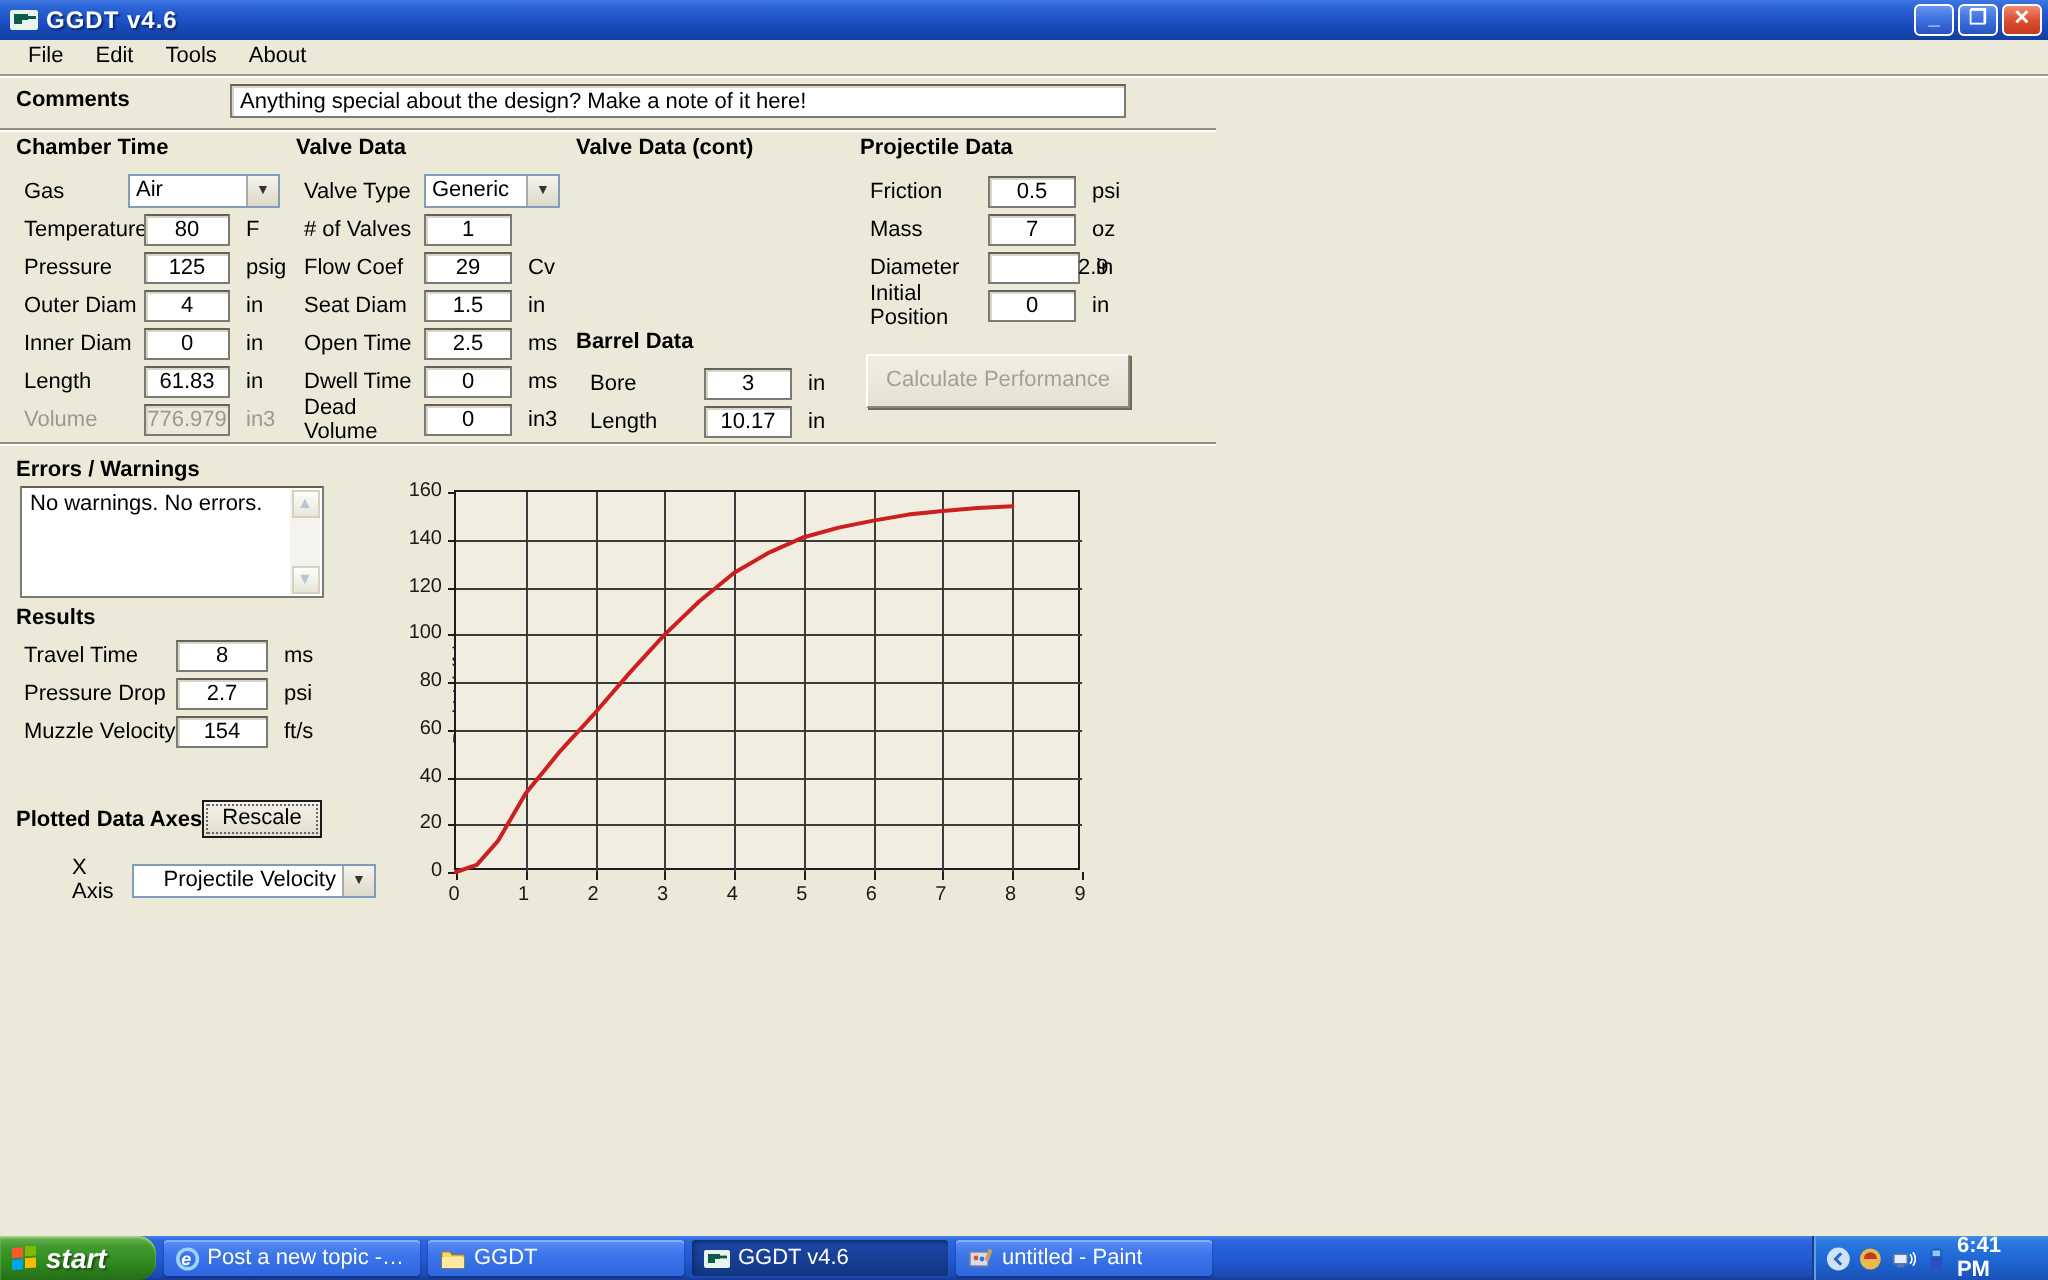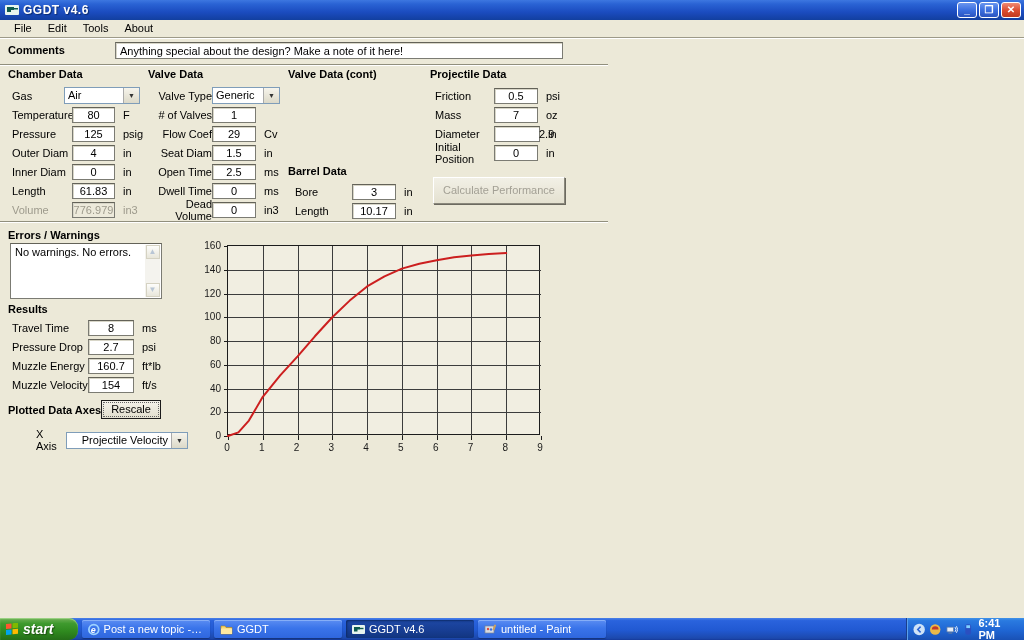--- a/index.html
+++ b/index.html
@@ -142,7 +142,7 @@
   <div class="fbox" style="position:absolute; left:115px; top:42px; width:448px; height:17px; text-align:left; padding:1px 4px 0 4px;">Anything special about the design?  Make a note of it here!</div>
   <div class="hdiv" style="left:0; top:64px; width:608px;"></div>
 
-  <div class="hdr" style="left:8px;  top:68px;">Chamber Data</div>
+  <div class="hdr" style="left:8px;  top:68px;">Chamber Time</div>
   <div class="hdr" style="left:148px;top:68px;">Valve Data</div>
   <div class="hdr" style="left:288px;top:68px;">Valve Data (cont)</div>
   <div class="hdr" style="left:430px;top:68px;">Projectile Data</div>

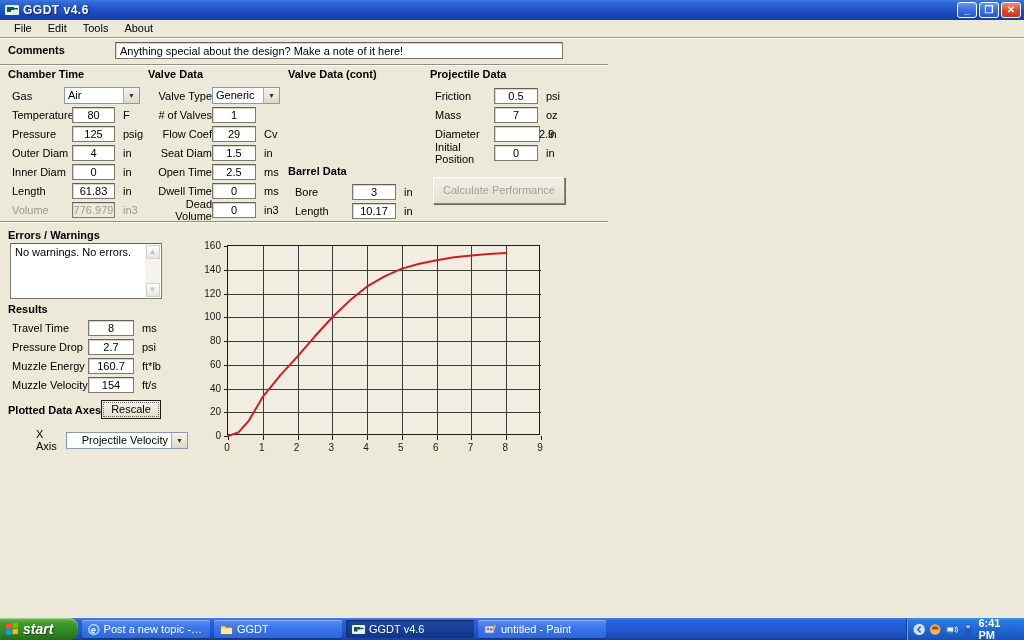--- a/index.html
+++ b/index.html
@@ -46,7 +46,7 @@
   
   .lbl-ch { width:52px; } .lbl-ch2 { width:60px; }
   
-  .lbl-v { width:60px;text-align:right; }
+  .lbl-v { width:60px; }
   
   .lbl-p { width:59px; }
   

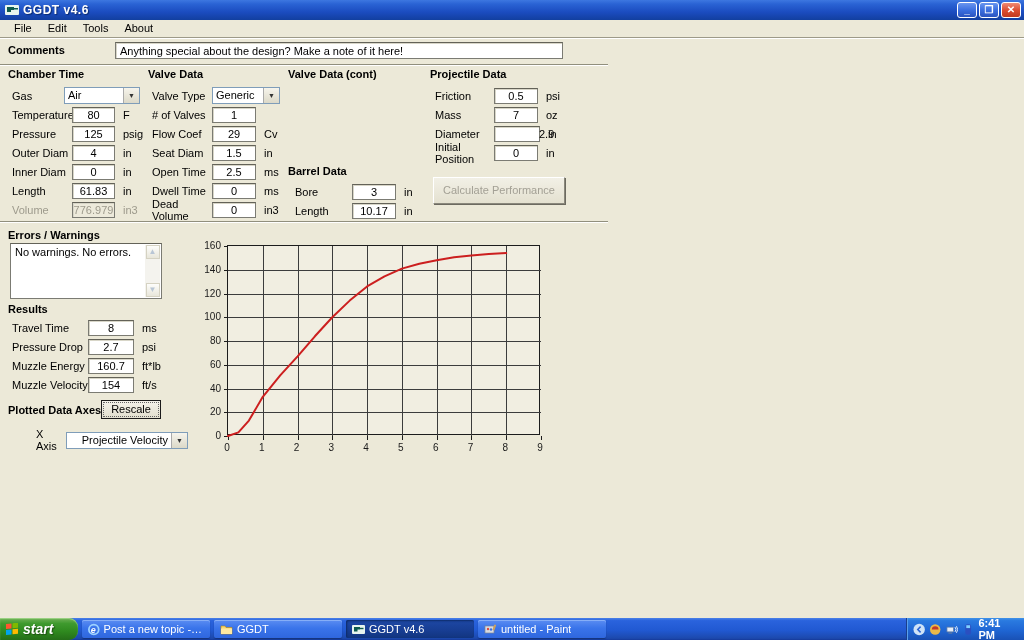--- a/index.html
+++ b/index.html
@@ -297,11 +297,6 @@
           <span class="flabel lbl-r">Pressure Drop</span>
           <span class="fbox" style="width: 46px;">2.7</span>
           <span class="funit">psi</span>
-        </div>
-        <div class="frow">
-          <span class="flabel lbl-r">Muzzle Energy</span>
-          <span class="fbox" style="width: 46px;">160.7</span>
-          <span class="funit">ft*lb</span>
         </div>
         <div class="frow">
           <span class="flabel lbl-r">Muzzle Velocity</span>

